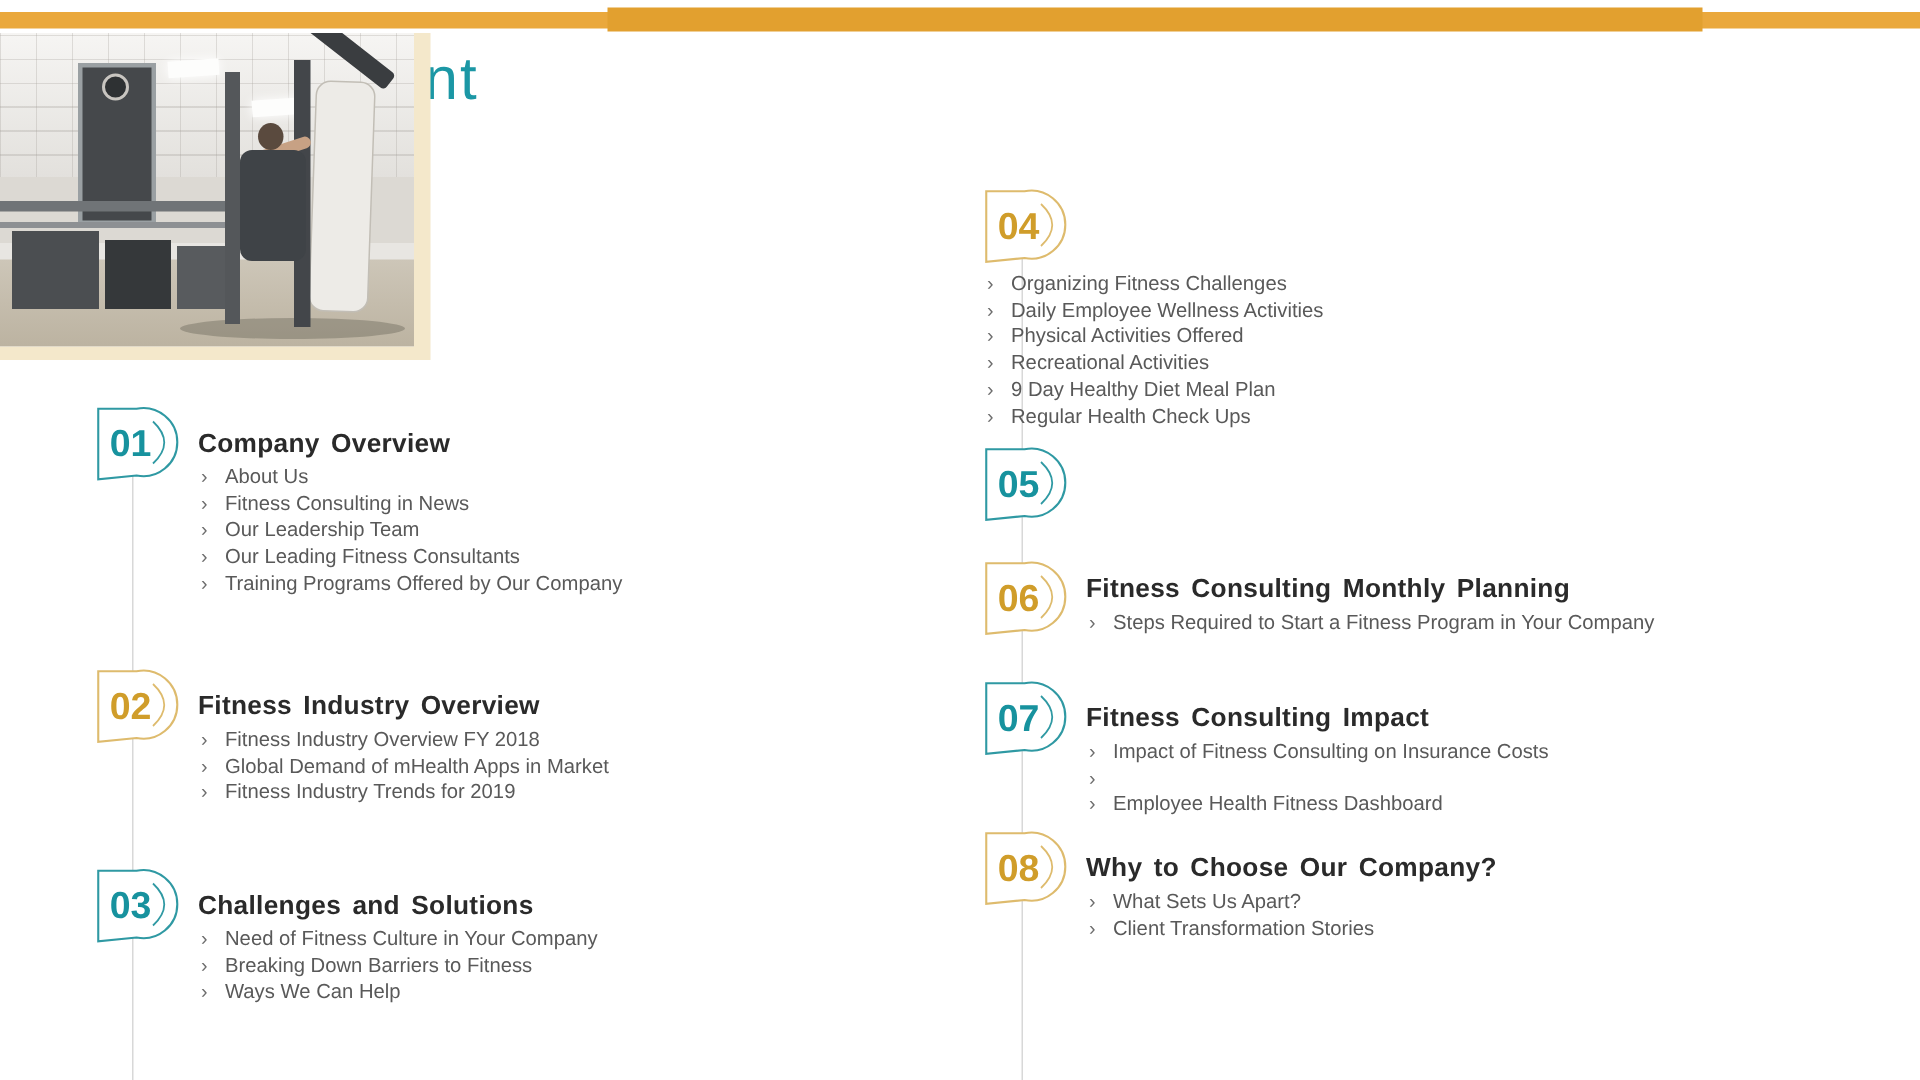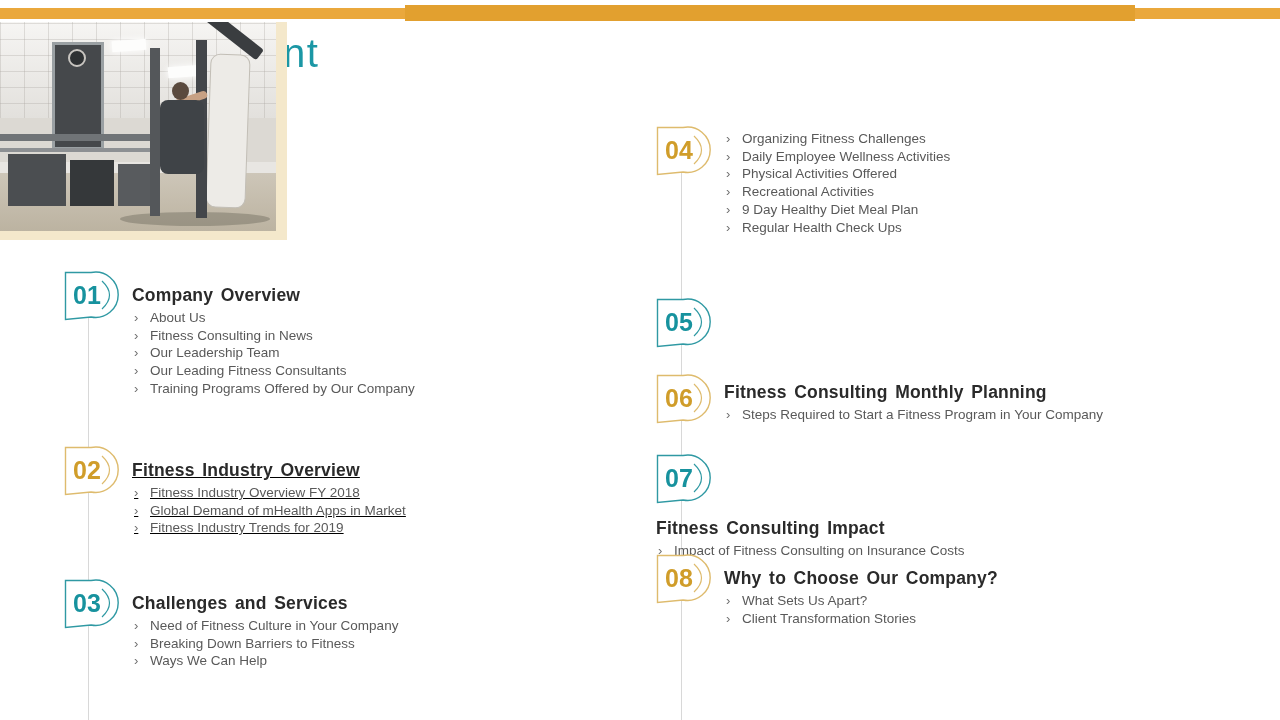--- a/index.html
+++ b/index.html
@@ -196,7 +196,7 @@
           </ul>
     </div>
   </section>
-      <section class="toc-section gold" style="left: 656px; top: 126px;">
+      <section class="toc-section gold" style="left: 656px; top: 126px; flex-direction: column;">
     <div class="badge">
       <svg viewBox="0 0 56 50">
         <path class="outer" d="M1.5,1.5 L27,1.5 A22.7,22.7 0 1 1 27,46 L1.5,48.5 Z"></path>

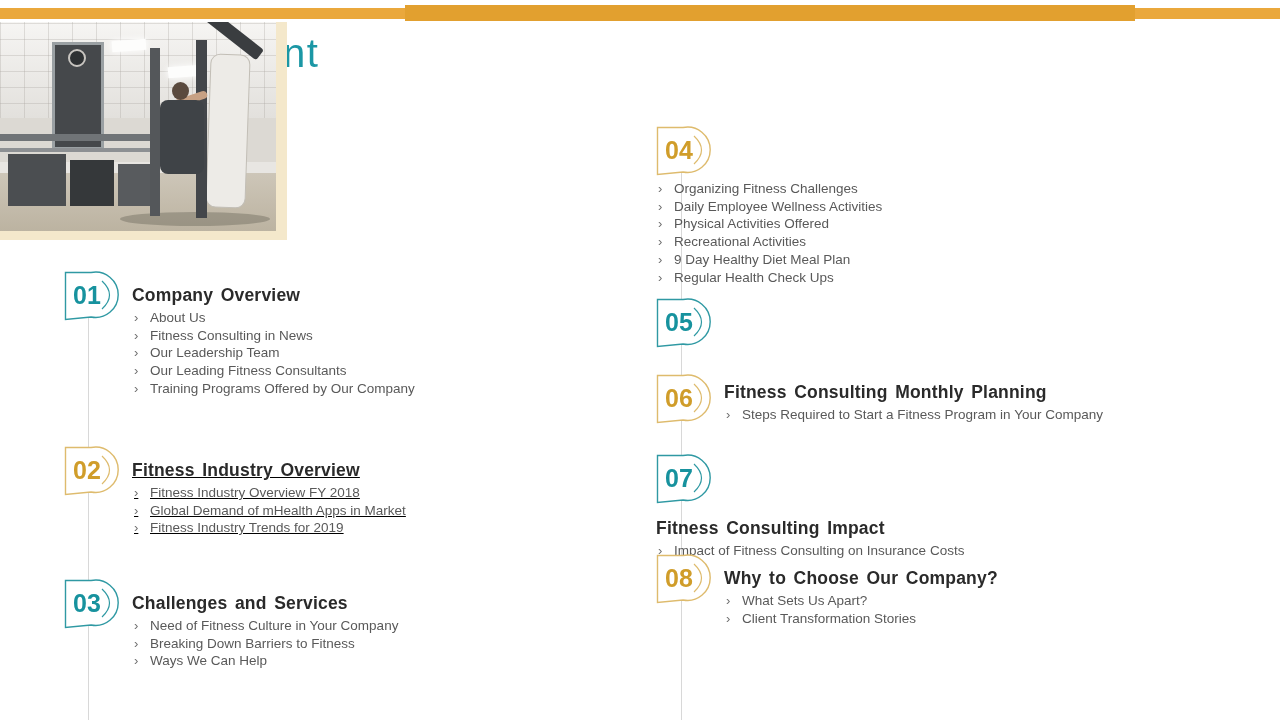--- a/index.html
+++ b/index.html
@@ -144,7 +144,7 @@
           </ul>
     </div>
   </section>
-      <section class="toc-section gold" style="left: 64px; top: 446px; text-decoration: underline;">
+      <section class="toc-section gold" style="left: 64px; top: 446px;">
     <div class="badge">
       <svg viewBox="0 0 56 50">
         <path class="outer" d="M1.5,1.5 L27,1.5 A22.7,22.7 0 1 1 27,46 L1.5,48.5 Z"></path>

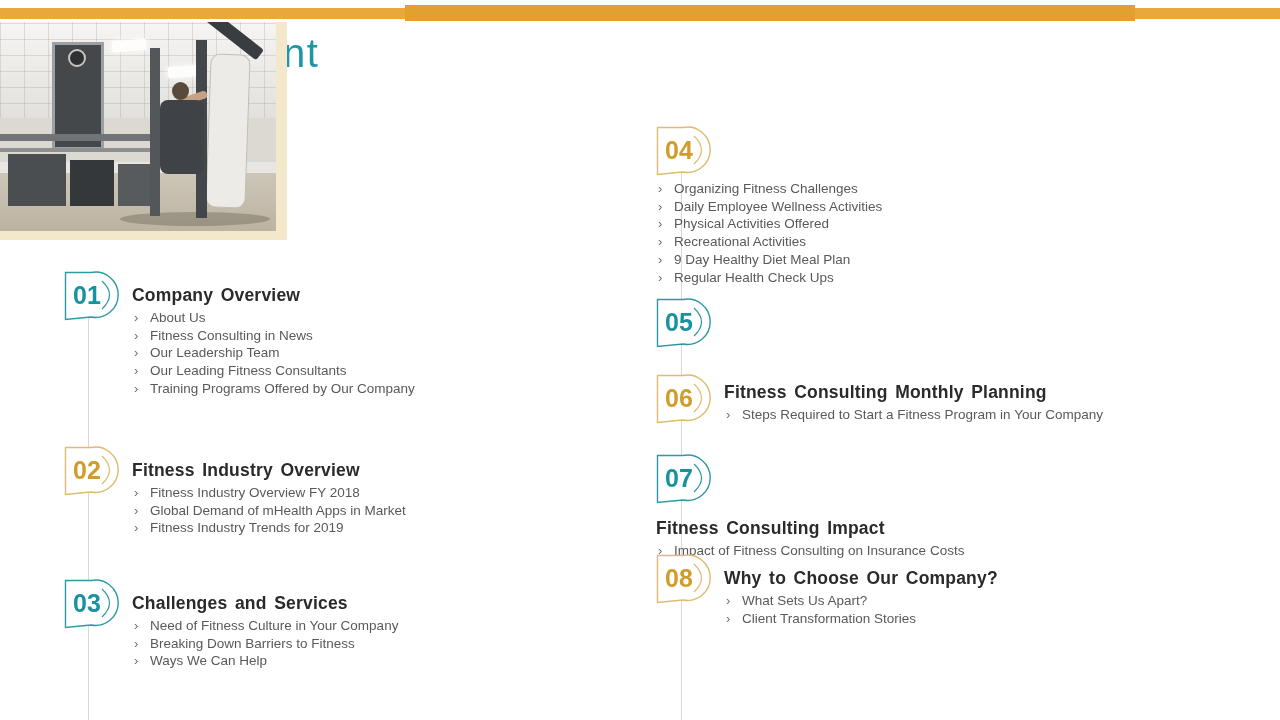--- a/index.html
+++ b/index.html
@@ -260,7 +260,7 @@
           </ul>
     </div>
   </section>
-      <section class="toc-section teal" style="left: 656px; top: 454px; flex-direction: column;">
+      <section class="toc-section teal" style="left: 656px; top: 454px;">
     <div class="badge">
       <svg viewBox="0 0 56 50">
         <path class="outer" d="M1.5,1.5 L27,1.5 A22.7,22.7 0 1 1 27,46 L1.5,48.5 Z"></path>

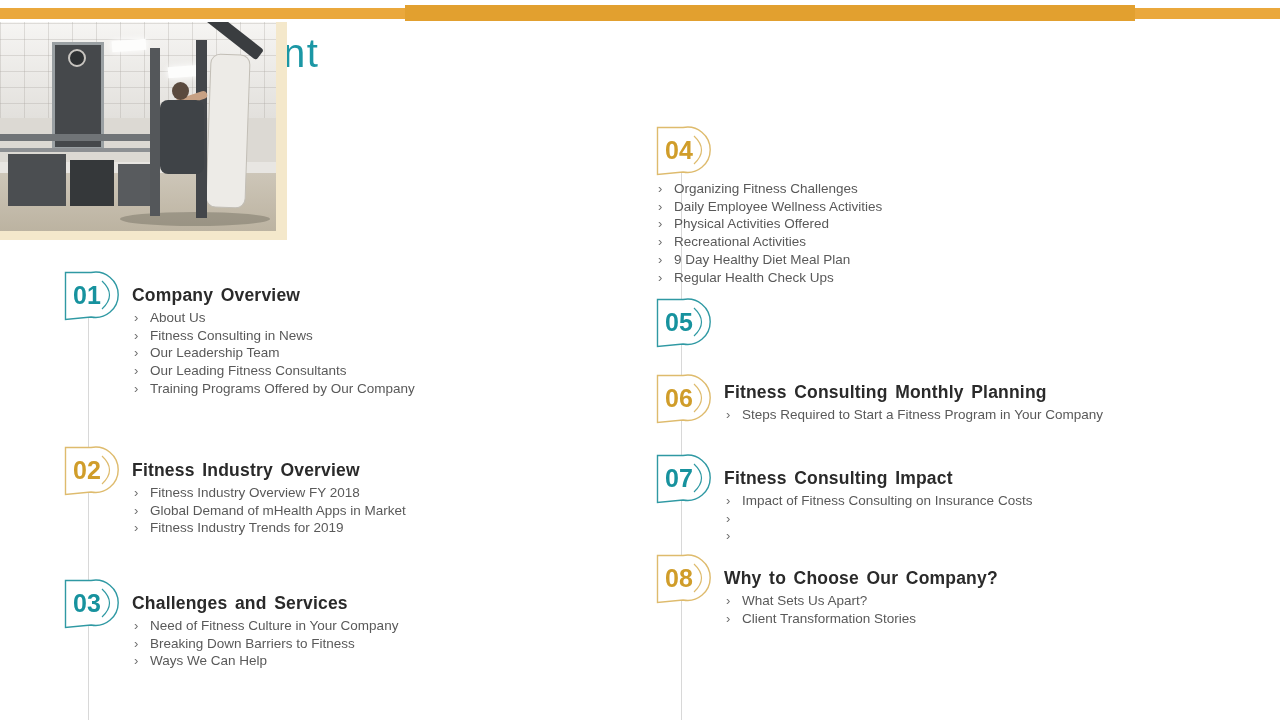--- a/index.html
+++ b/index.html
@@ -280,6 +280,7 @@
             </li>
             <li>
               <span class="bullet">›</span>
+              <span class="item-text">Employee Health Fitness Dashboard</span>
             </li>
           </ul>
     </div>

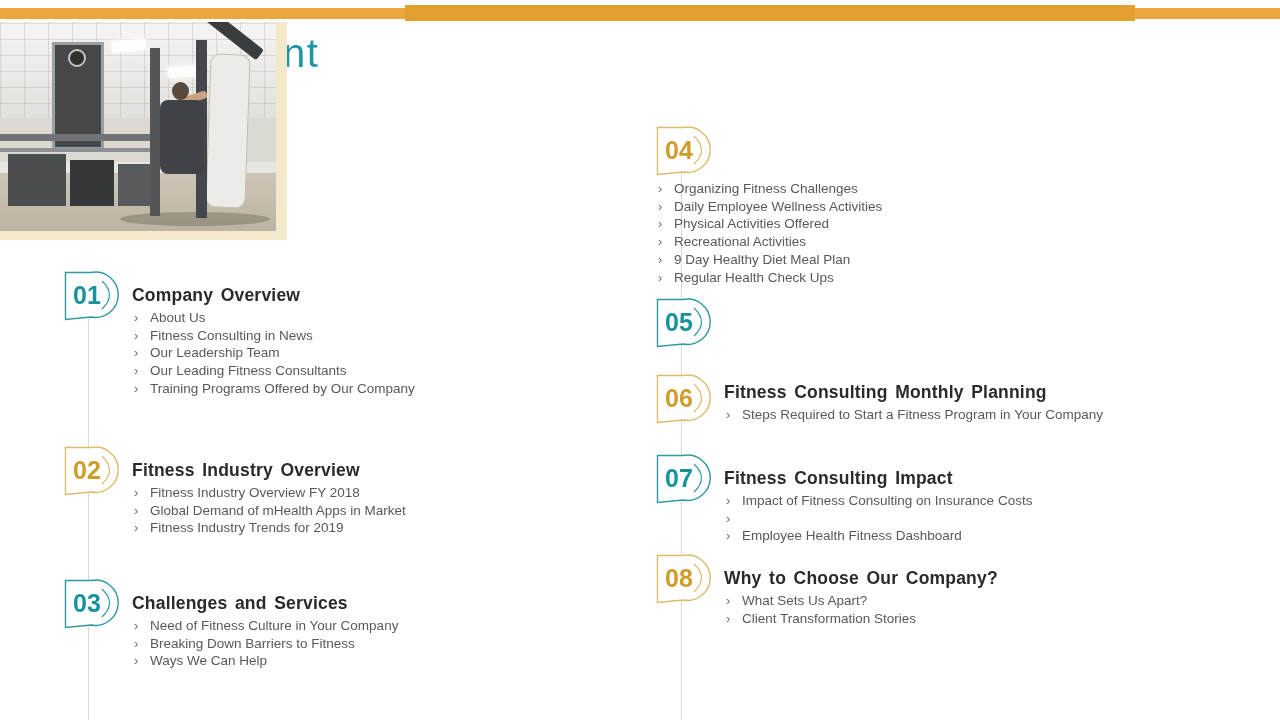--- a/index.html
+++ b/index.html
@@ -179,7 +179,7 @@
       </svg>
     </div>
     <div class="content">
-      <h2 class="heading">Challenges and Services</h2>
+      <h2 class="heading">Challenges and Solutions</h2>
       <ul class="items">
             <li>
               <span class="bullet">›</span>

